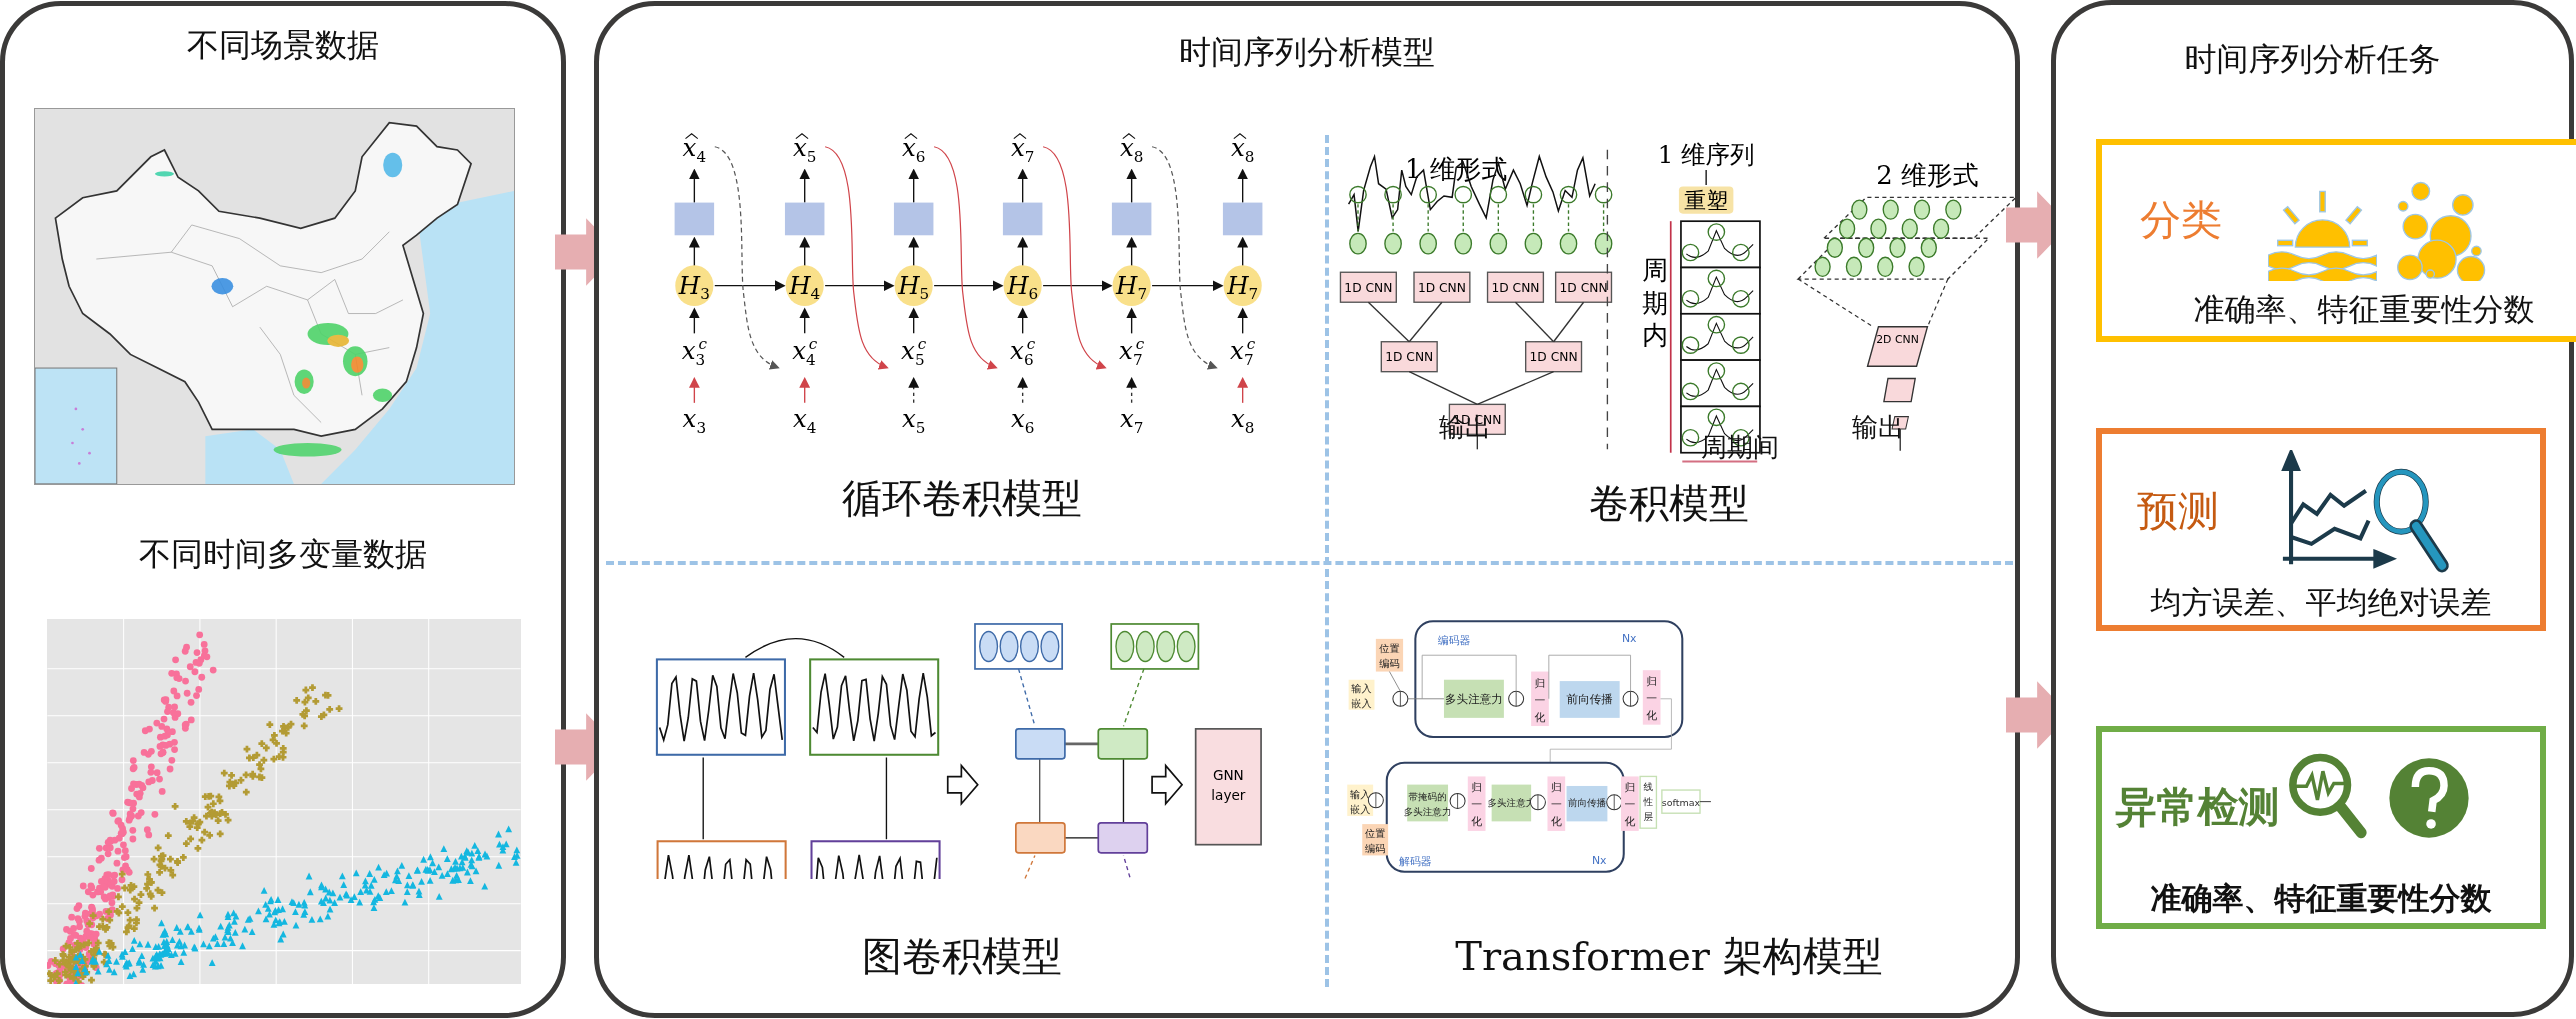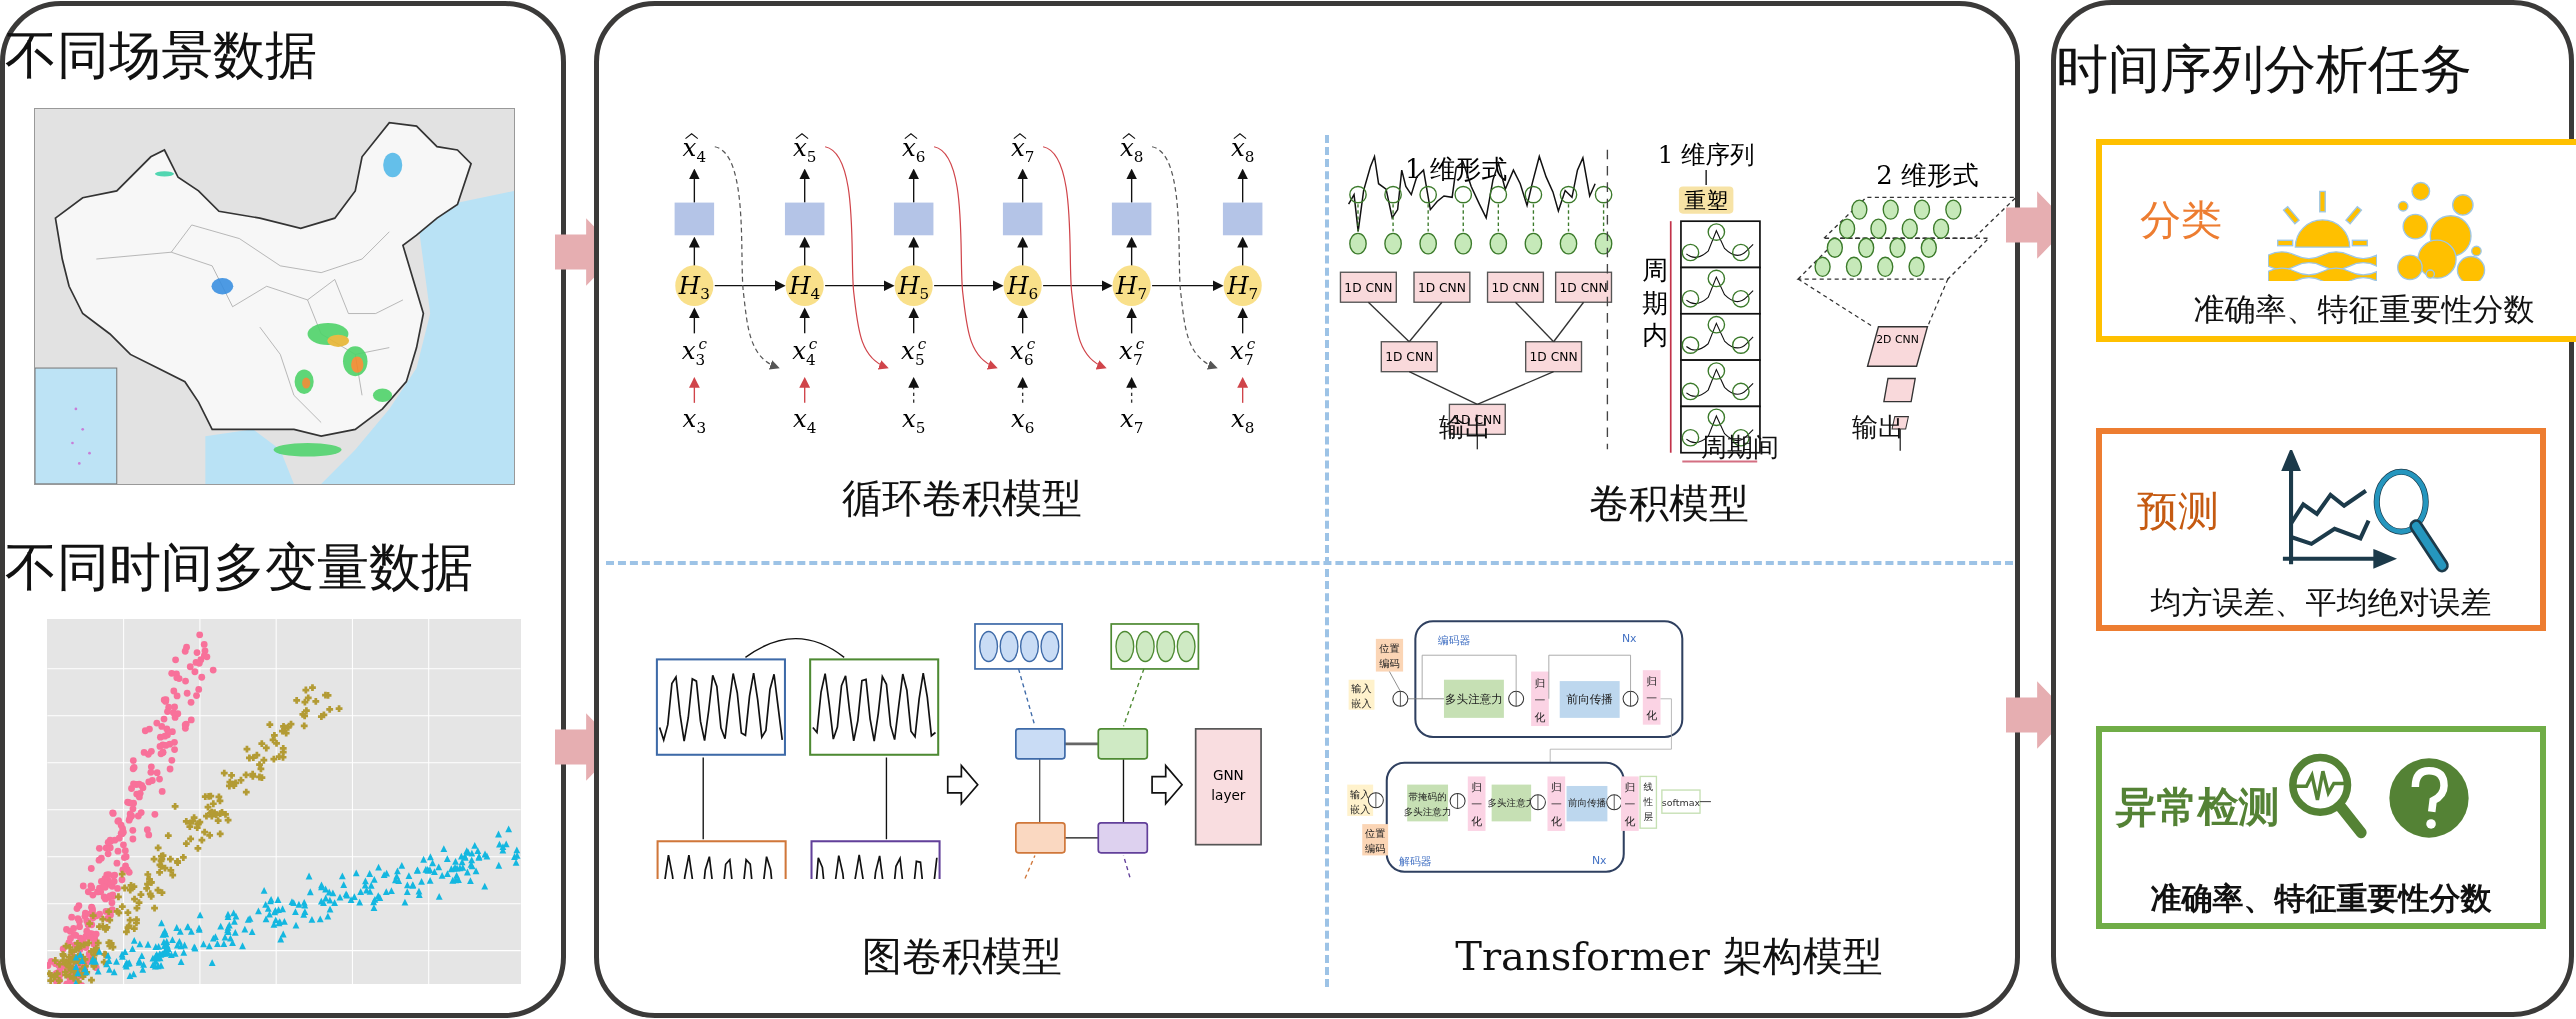--- a/index.html
+++ b/index.html
@@ -10,7 +10,7 @@
   #left-panel   { left:0px;    top:1.4px; width:566px;  height:1017px; }
   #center-panel { left:594px;  top:1.4px; width:1426px; height:1017px; }
   #right-panel  { left:2051px; top:0; width:523px;  height:1017px; }
-  .title { position:absolute; font-size:52px; line-height:1; white-space:nowrap; }
+  .title { position:absolute; text-align:center; font-size:32px; line-height:1; white-space:nowrap; }
   .subtitle { position:absolute; text-align:center; font-size:40px; line-height:1; white-space:nowrap; }
   .arrow { position:absolute; }
   .img-box { position:absolute; overflow:hidden; }

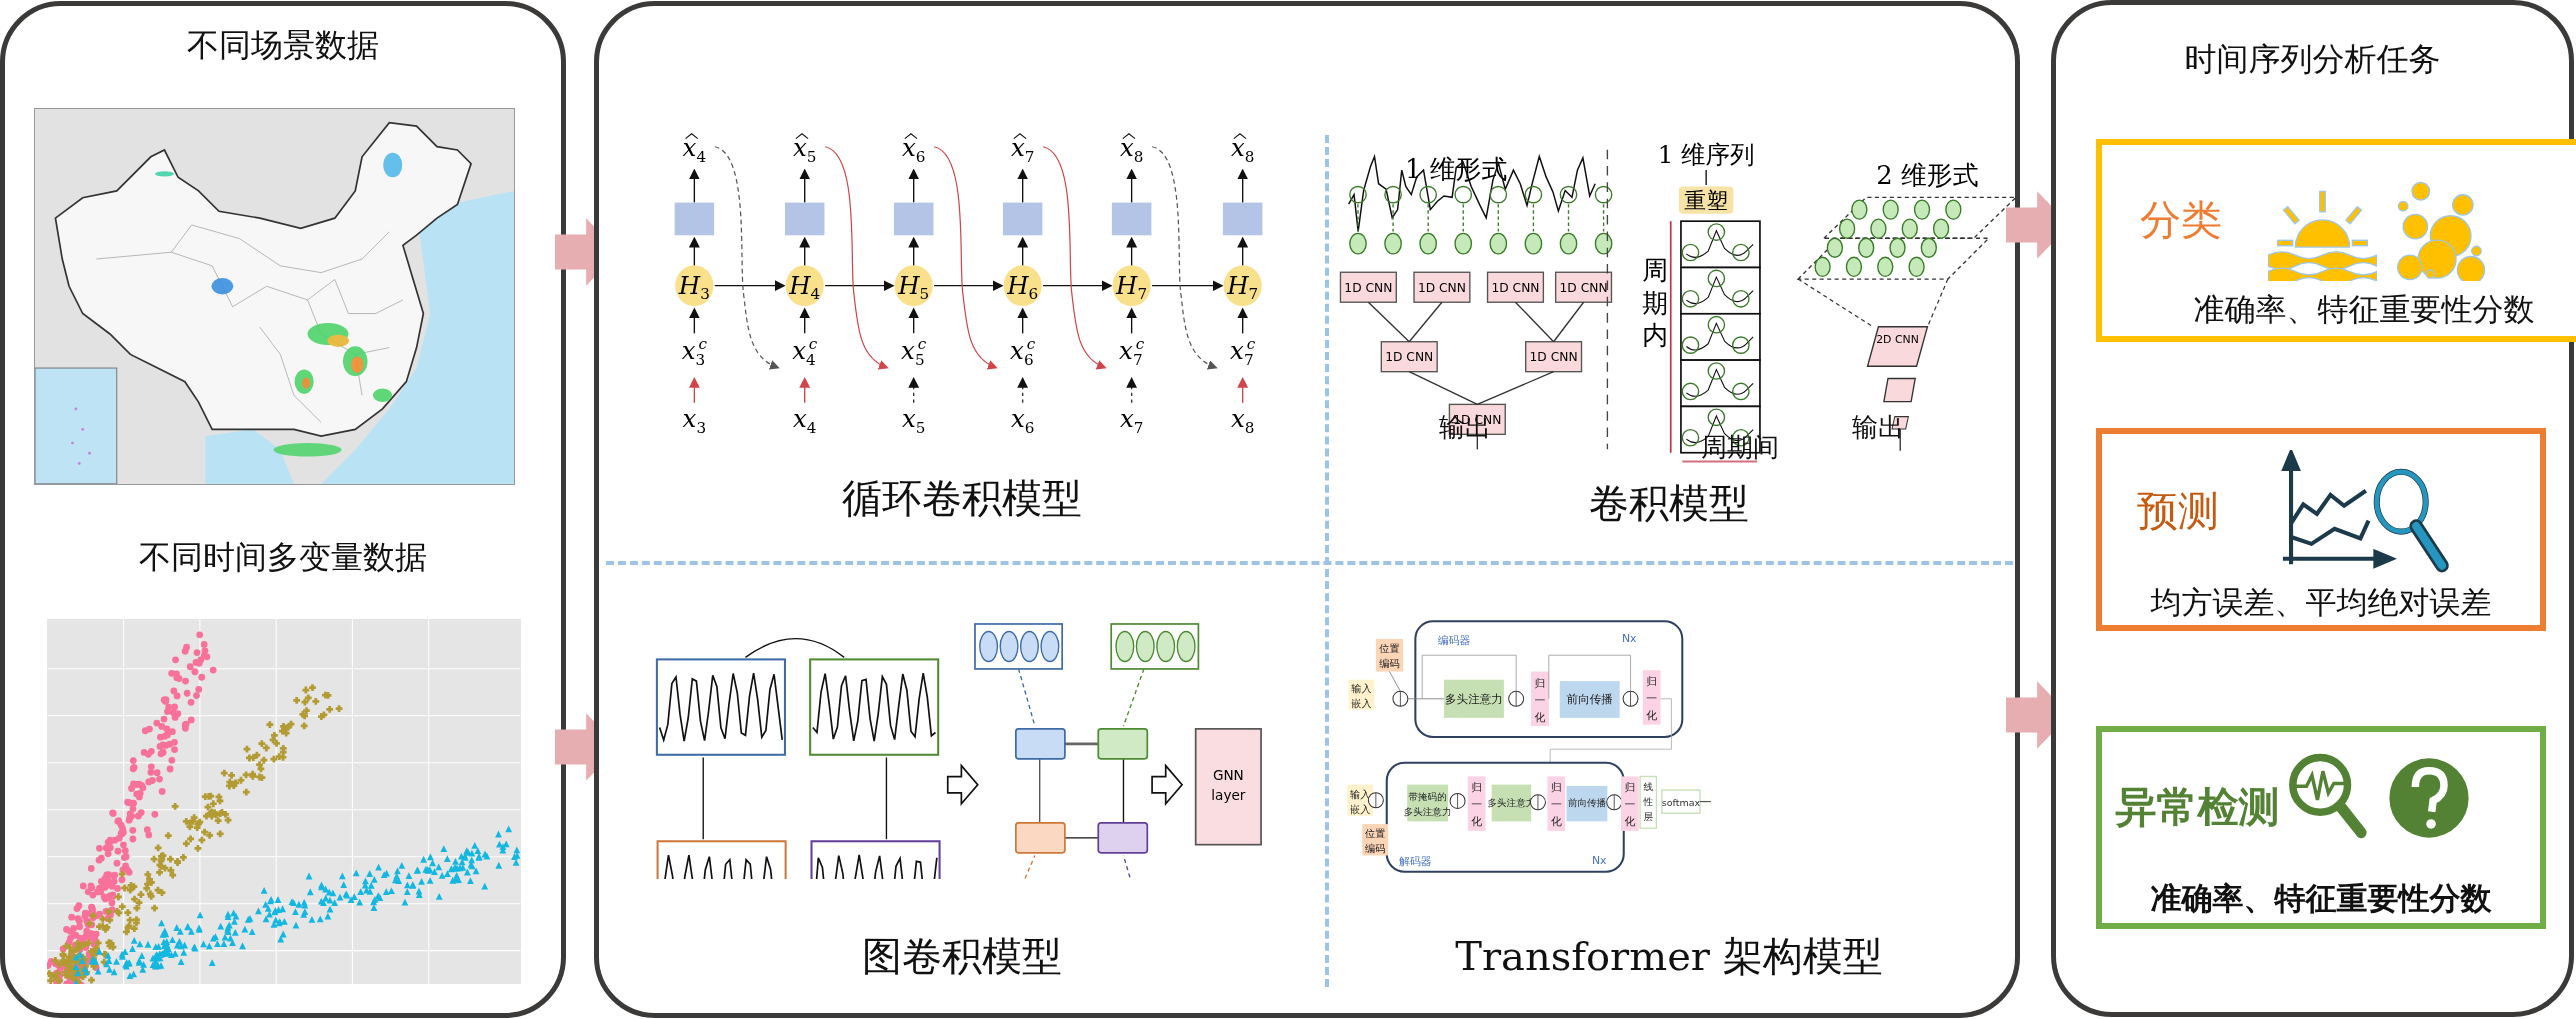--- a/index.html
+++ b/index.html
@@ -859,6 +859,7 @@
 </svg>
 
 <div class="panel" id="center-panel">
+  <div class="title" style="left:0;right:0;top:30px;">时间序列分析模型</div>
 
   <div class="divider-h" style="left:6.8px;width:1407px;top:555px;"></div>
   <div class="divider-v" style="left:726px;top:129px;height:852px;"></div>

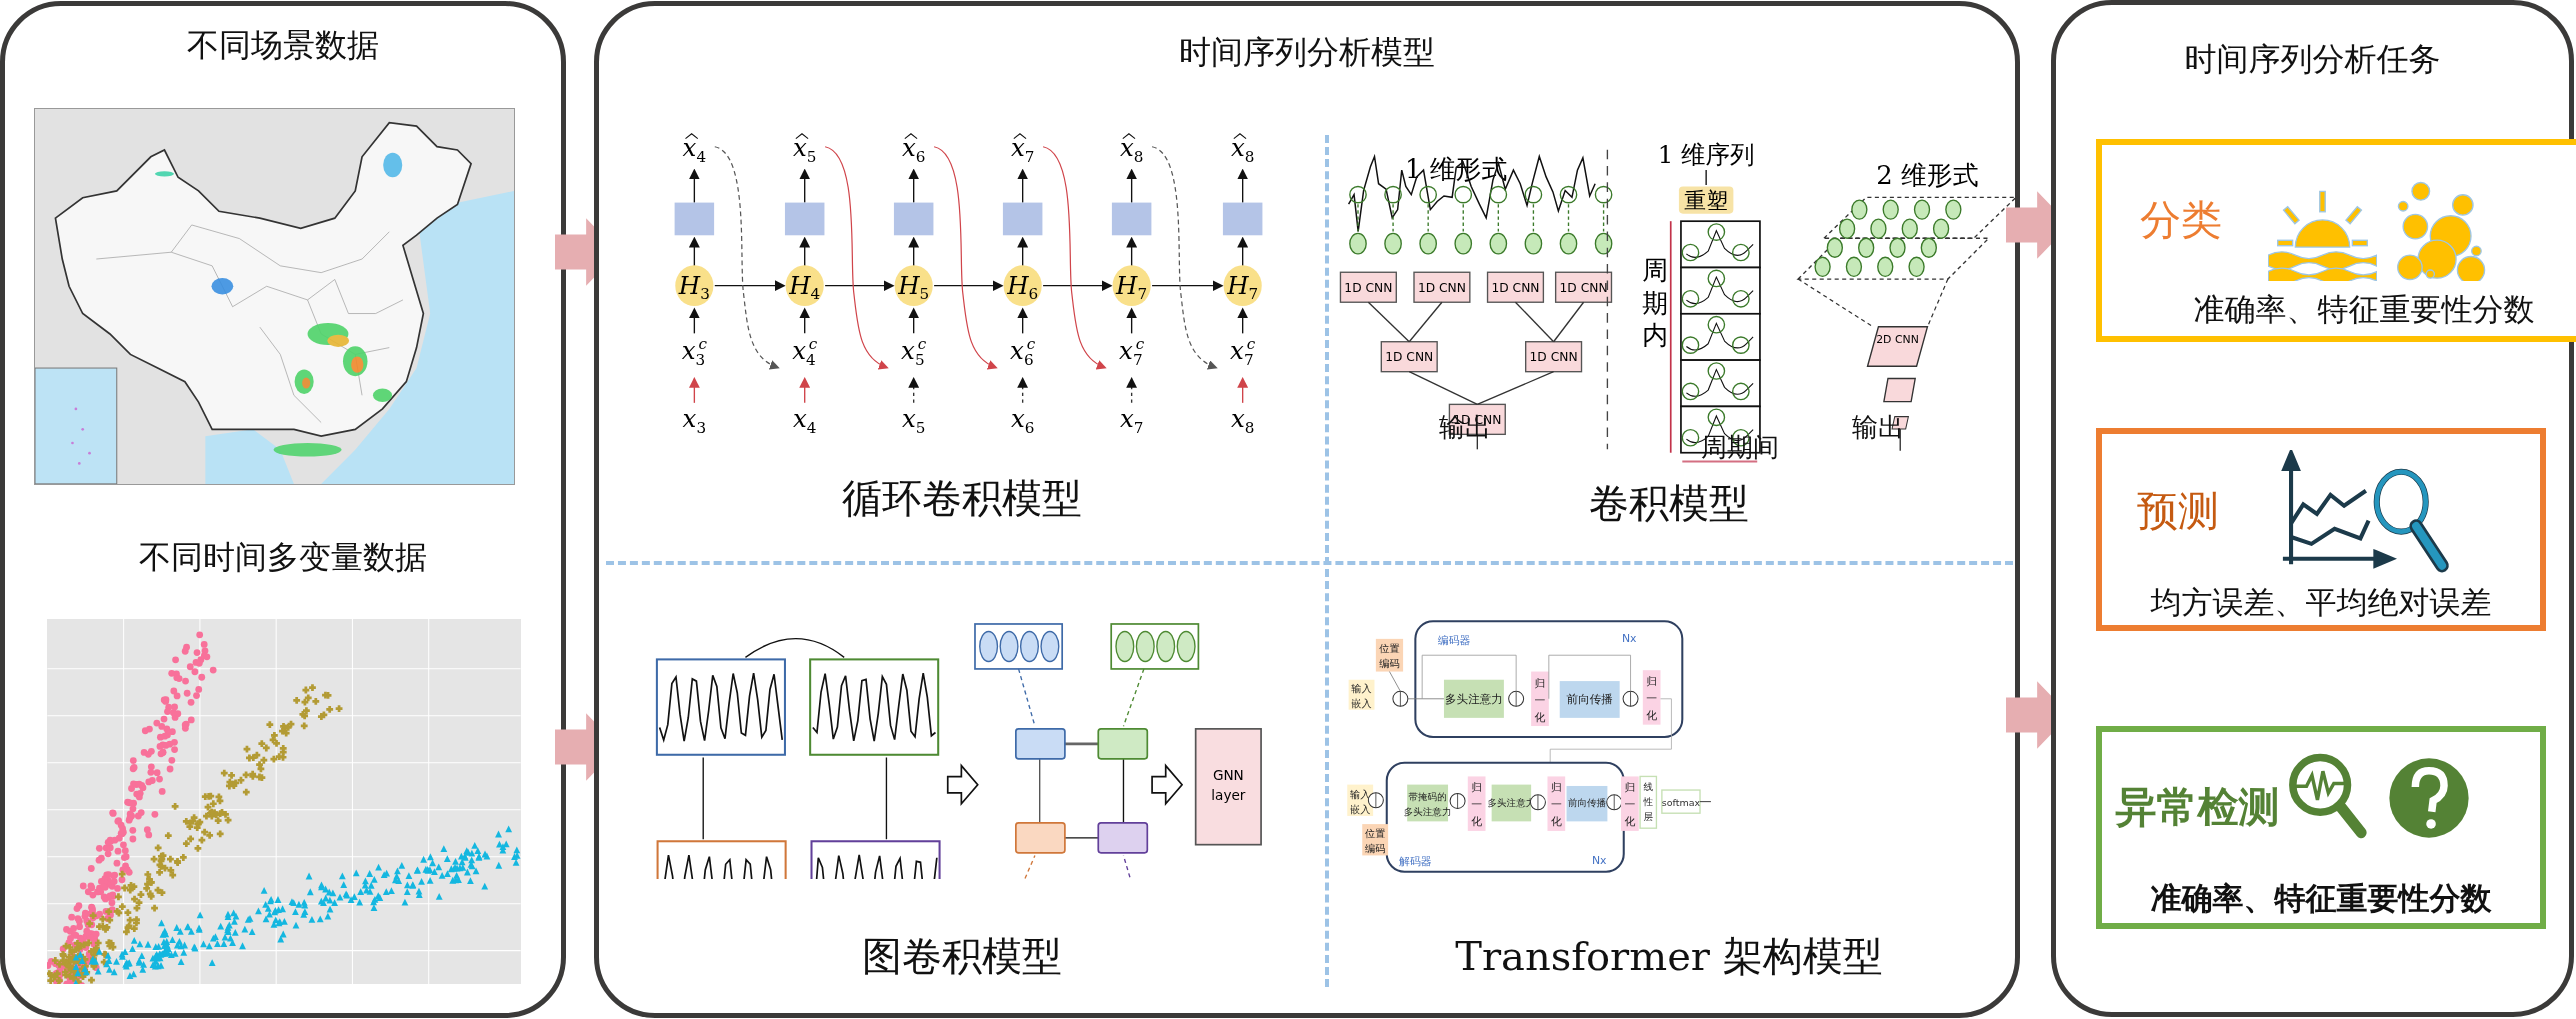--- a/index.html
+++ b/index.html
@@ -77,7 +77,7 @@
     </svg>
   </div>
 
-  <div class="title" style="left:0;right:0;top:535px;">不同时间多变量数据</div>
+  <div class="title" style="left:0;right:0;top:535px;font-family:Liberation Mono, monospace;">不同时间多变量数据</div>
 
   <div class="img-box" style="left:42px;top:613px;width:474px;height:365px;background:#e5e5e5;">
     <svg id="scatter-svg" width="474" height="365" viewBox="0 0 695 536">

